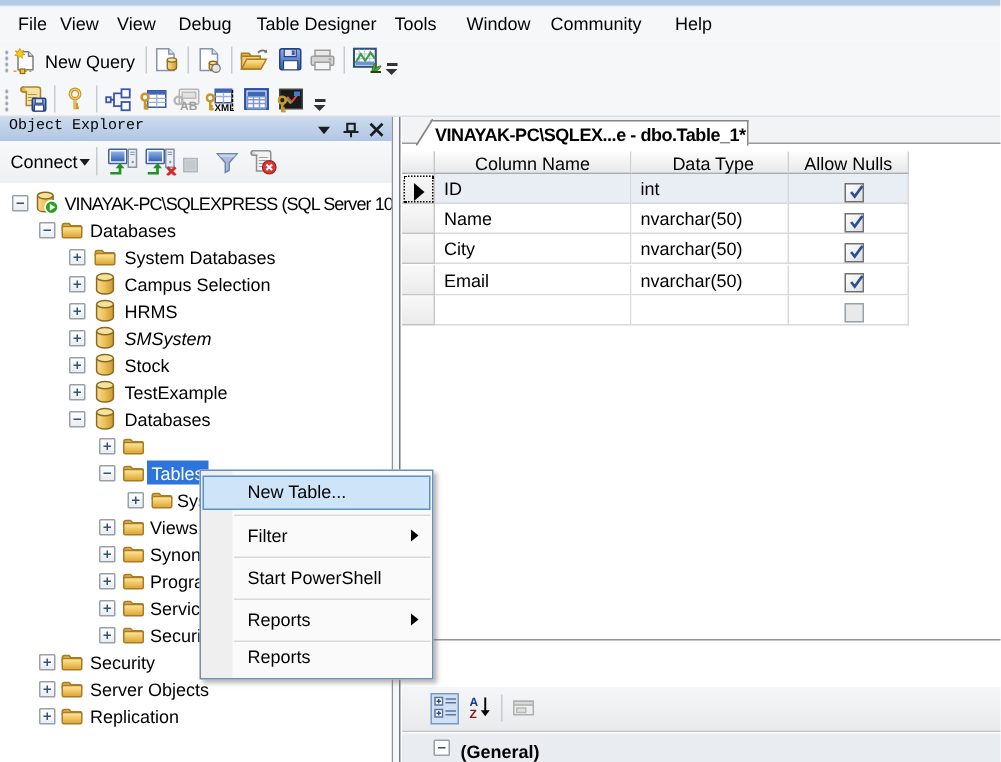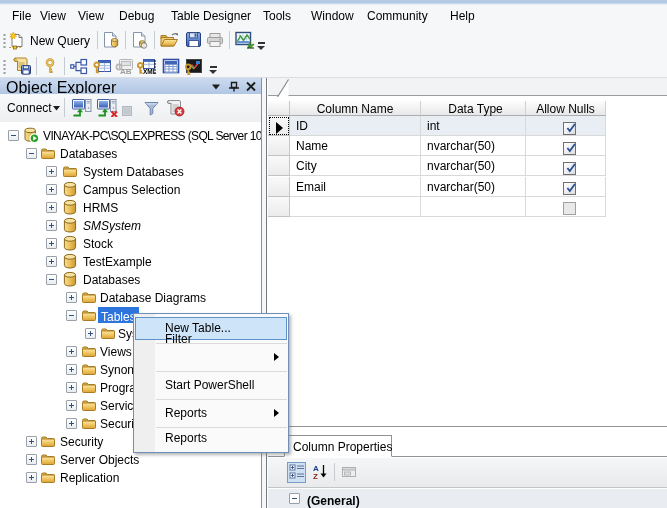--- a/index.html
+++ b/index.html
@@ -18,7 +18,7 @@
 .chev b { position:absolute; left:0; top:4px; width:0; height:0; border-top:4px solid #333; border-left:4.5px solid transparent; border-right:4.5px solid transparent; }
 #oe { left:0; top:78px; width:262px; height:430px; background:#fff; border-right:1px solid #8a919c; }
 #oetitle { left:0; top:0px; width:261px; height:16px; background:linear-gradient(#ccdbef,#b1c6e4); }
-#oetitle span { position:absolute; left:6px; top:1px; font-size:16px; color:#000; }
+#oetitle span { position:absolute; left:6px; top:1px; font-size:10px; color:#000;font-family:Liberation Mono, monospace; }
 #oetb { left:0; top:16px; width:261px; height:28px; background:linear-gradient(#f8f9fa,#edeff1); }
 #tree { left:0; top:44px; width:261px; height:386px; background:#fff; overflow:hidden; }
 .trow { position:absolute; height:18px; white-space:nowrap; }

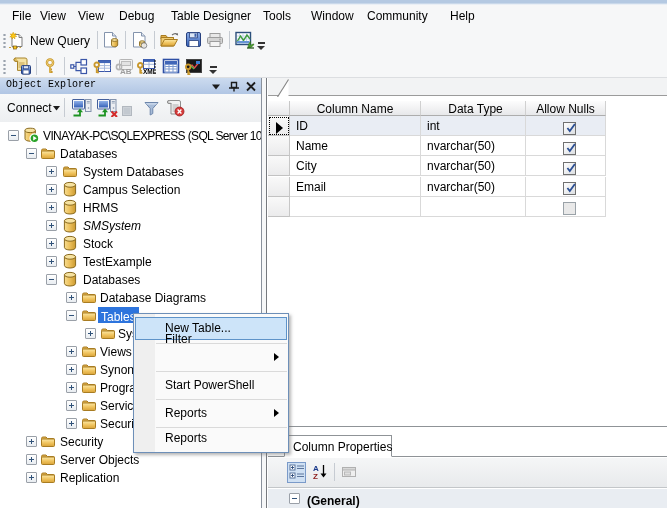--- a/index.html
+++ b/index.html
@@ -1142,6 +1142,9 @@
 
 <div class="abs" id="doc">
   <div class="abs" id="tabstrip"></div>
+  <div class="abs" id="dtab">
+      <span>VINAYAK-PC\SQLEX...e - dbo.Table_1*</span>
+    </div>
   <svg class="abs" id="dtabslant" width="12" height="18" viewBox="0 0 12 18">
       <path d="M11.5 0.5 L11.5 18 L1 18 Z" fill="#fff"></path>
       <path d="M0.5 18 L11.5 0.5" stroke="#848484" stroke-width="1.1" fill="none"></path>

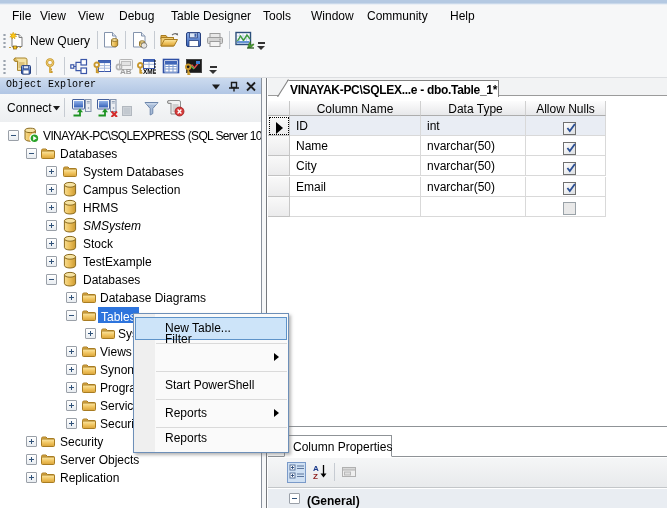--- a/index.html
+++ b/index.html
@@ -815,7 +815,6 @@
 <path d="M1.5 5.5 q0-1.5 1.5-1.5 h3 l1.5 1.5 h6 q1 0 1 1 v0.5 h-13 z" fill="#e2b14d" stroke="#a87c22" stroke-width="1"></path>
 <rect x="1.5" y="6" width="13" height="7.5" rx="1" fill="url(#goldf)" stroke="#a87c22" stroke-width="1"></rect>
 </svg></span>
-        <span class="tlabel" style="left:100px;">Database Diagrams</span>
       </div>
 <div class="trow" style="left:0;top:185px;width:261px;">
         <span class="exp" style="left:66px;"></span>

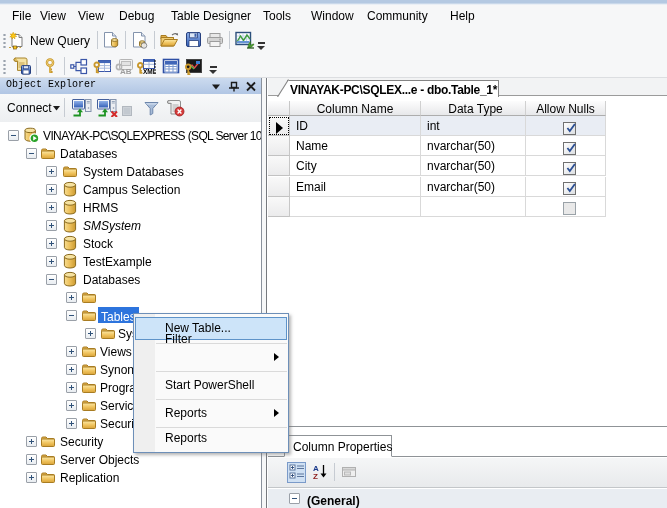--- a/index.html
+++ b/index.html
@@ -1236,7 +1236,7 @@
   <div id="mhl"></div>
   <span class="mi" style="top:7px">New Table...</span>
   <div class="msep" style="top:29px"></div>
-  <span class="mi" style="top:18px">Filter</span>
+  <span class="mi" style="top:36px">Filter</span>
   <div class="marr" style="top:39px"></div>
   <div class="msep" style="top:57px"></div>
   <span class="mi" style="top:64px">Start PowerShell</span>

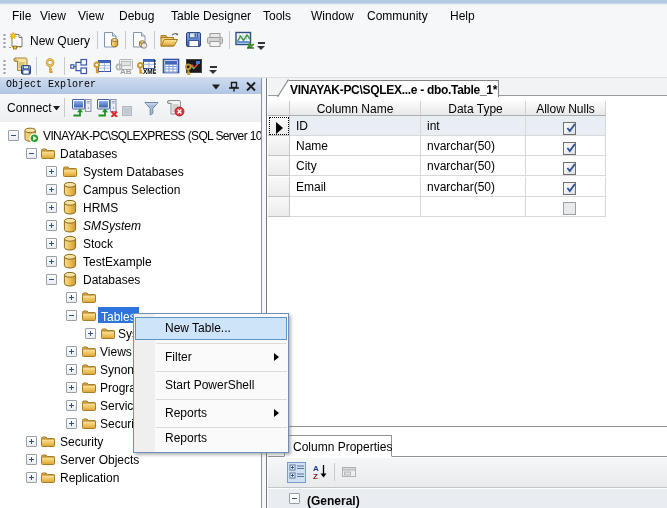--- a/index.html
+++ b/index.html
@@ -1198,11 +1198,6 @@
 <div class="cb cbd" style="left:295px;top:101px;"></div>
   </div>
   <div class="abs" id="cpline"></div>
-  <div class="abs" id="cptabs">
-      <div id="cptab">
-        <span>Column Properties</span>
-      </div>
-    </div>
   <div class="abs" id="cptb">
     <div id="cpcat"></div>
     <span class="ticon" style="left:21px;top:6px;"><svg width="16" height="16" viewBox="0 0 16 16">

